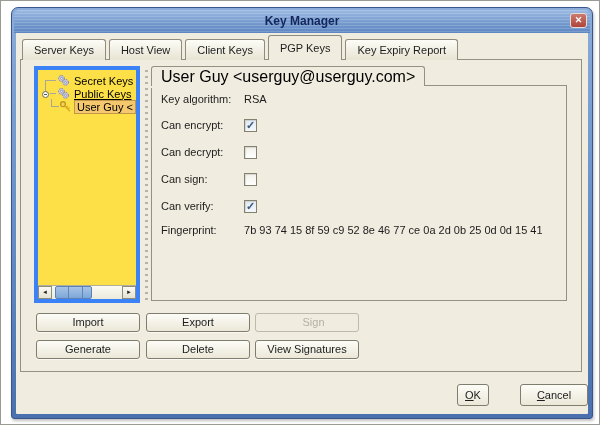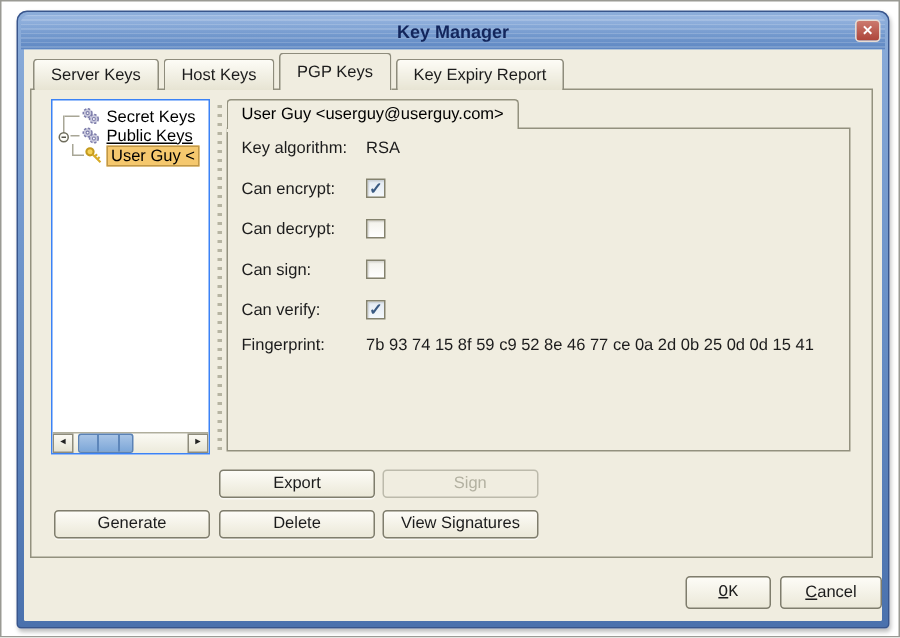--- a/index.html
+++ b/index.html
@@ -150,7 +150,7 @@
 
       <div class="tabbar">
         <div class="tab"><span>Server Keys</span></div>
-        <div class="tab"><span>Host Keys</span></div>
+        <div class="tab"><span>Host View</span></div>
         <div class="tab active"><span>PGP Keys</span></div>
         <div class="tab"><span>Key Expiry Report</span></div>
       </div>

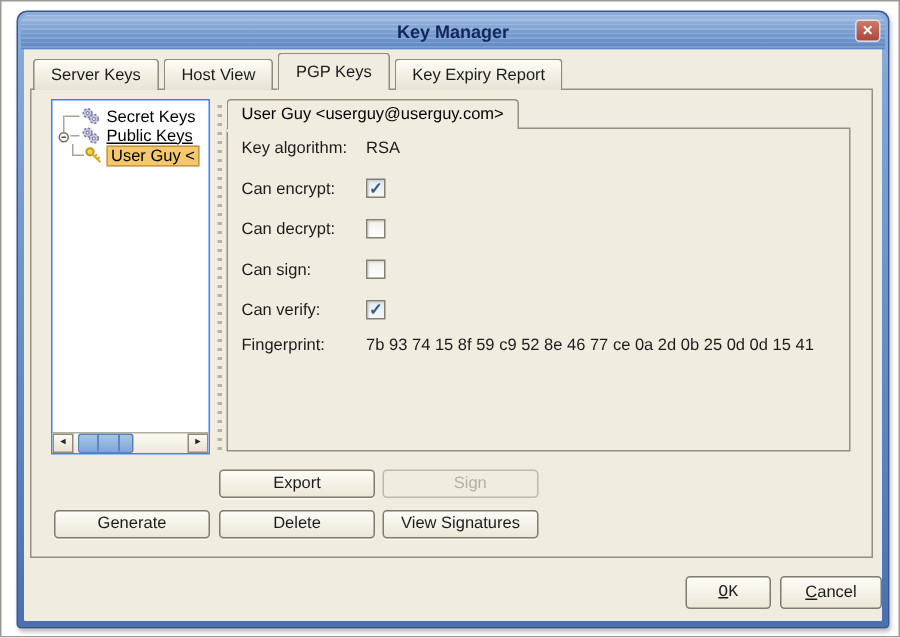--- a/index.html
+++ b/index.html
@@ -151,6 +151,7 @@
       <div class="tabbar">
         <div class="tab"><span>Server Keys</span></div>
         <div class="tab"><span>Host View</span></div>
+        <div class="tab"><span>Client Keys</span></div>
         <div class="tab active"><span>PGP Keys</span></div>
         <div class="tab"><span>Key Expiry Report</span></div>
       </div>

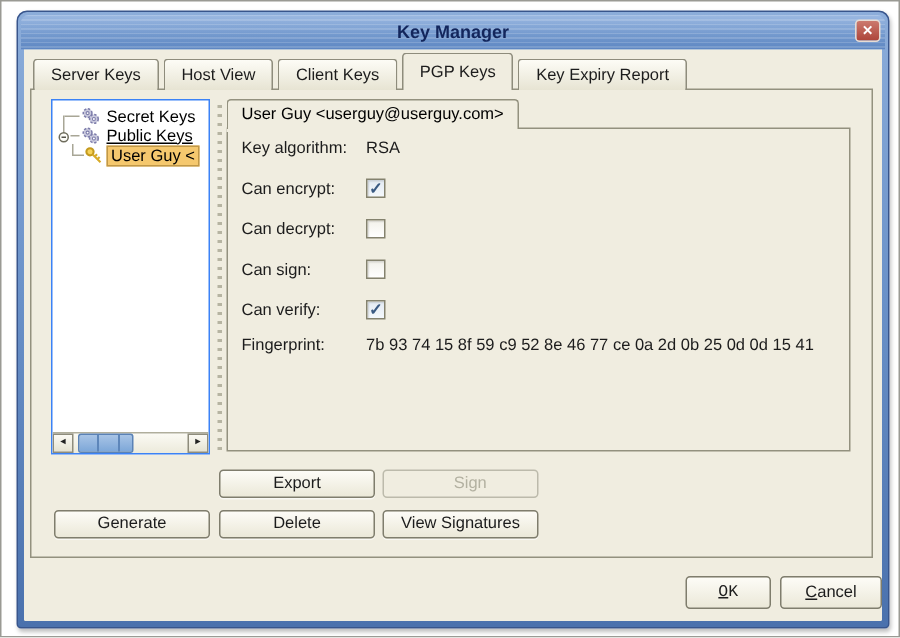--- a/index.html
+++ b/index.html
@@ -60,7 +60,7 @@
   
   .tree-box {
     position:absolute; left:13px; top:6px; width:106px; height:237px;
-    border:1px solid #3b82f6; background:#ffffff; overflow:hidden;
+    border:4px solid #3b82f6; background:#fde047; overflow:hidden;
   }
   .tree { position:absolute; left:0; top:0; right:0; bottom:14px; overflow:hidden; }
   .tree-row { position:absolute; height:13px; display:flex; align-items:center; font-size:11px; white-space:nowrap; }

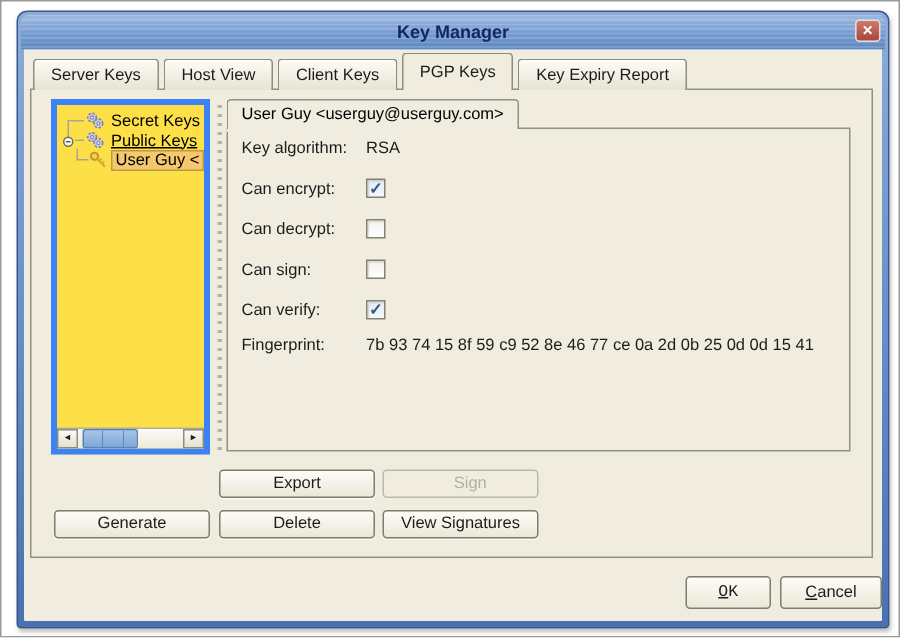--- a/index.html
+++ b/index.html
@@ -99,7 +99,7 @@
   
   .detail-tab {
     position:absolute; left:130px; top:6px; height:20px; line-height:19px; padding:0 9px;
-    font-size:11px; background:#f0ede0; border:1px solid #93917f; border-bottom:none;
+    font-size:16px; background:#f0ede0; border:1px solid #93917f; border-bottom:none;
     border-radius:3px 3px 0 0; z-index:2; box-shadow:0 2px 0 #f0ede0;
   }
   .detail-panel {

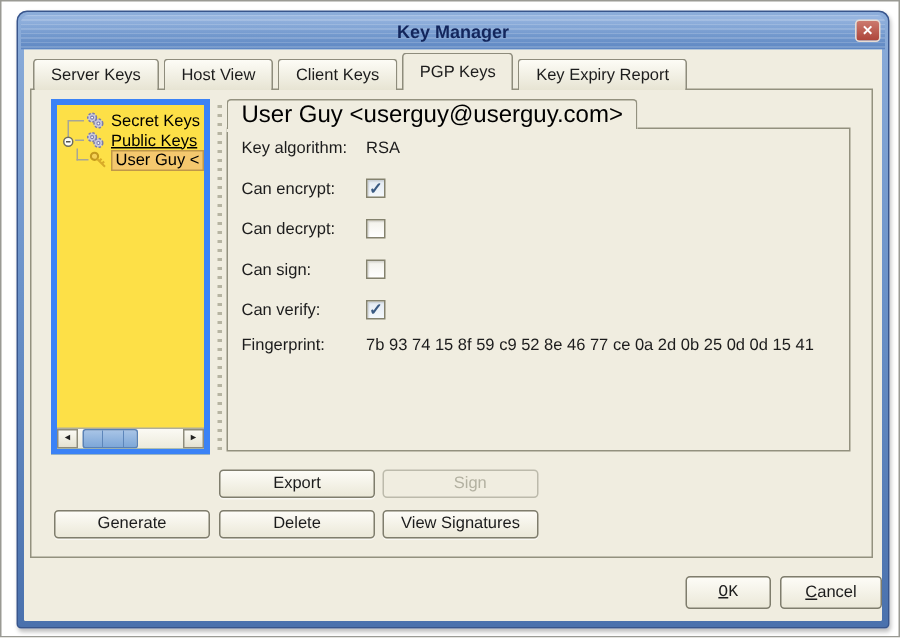--- a/index.html
+++ b/index.html
@@ -236,6 +236,7 @@
           </div>
         </div>
 
+        <div class="btn" style="left:15px;top:253px;">Import</div>
         <div class="btn" style="left:125px;top:253px;">Export</div>
         <div class="btn disabled" style="left:234px;top:253px;padding-left:13px;">Sign</div>
         <div class="btn" style="left:15px;top:280px;">Generate</div>

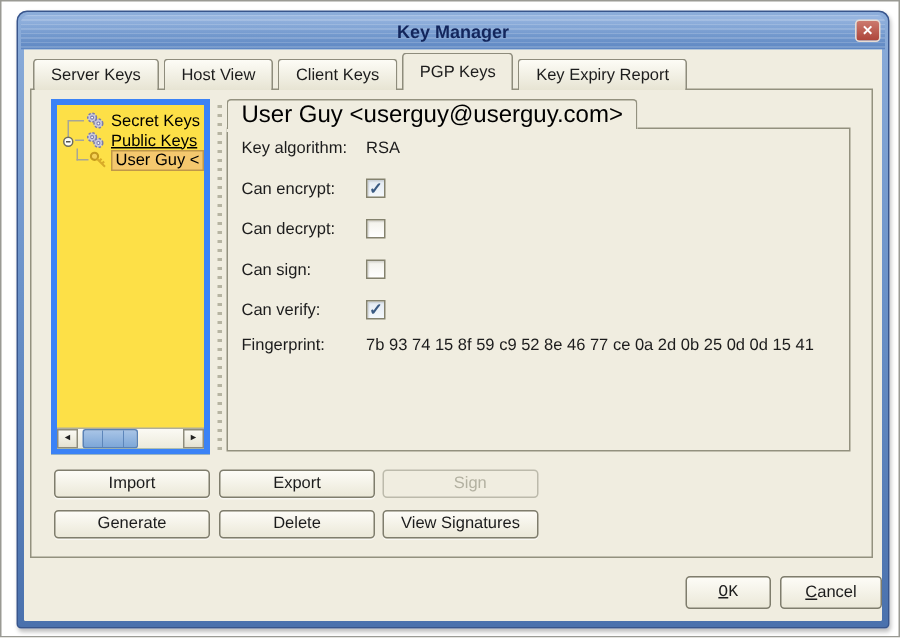--- a/index.html
+++ b/index.html
@@ -244,7 +244,7 @@
         <div class="btn" style="left:234px;top:280px;">View Signatures</div>
       </div>
 
-      <div class="footer-btn" style="left:441px;width:57px;font-family:Liberation Mono, monospace;"><span class="mn">O</span><span>K</span></div>
+      <div class="footer-btn" style="left:441px;width:32px;"><span class="mn">O</span><span>K</span></div>
       <div class="footer-btn" style="left:504px;width:68px;"><span class="mn">C</span><span>ancel</span></div>
 
     </div>

